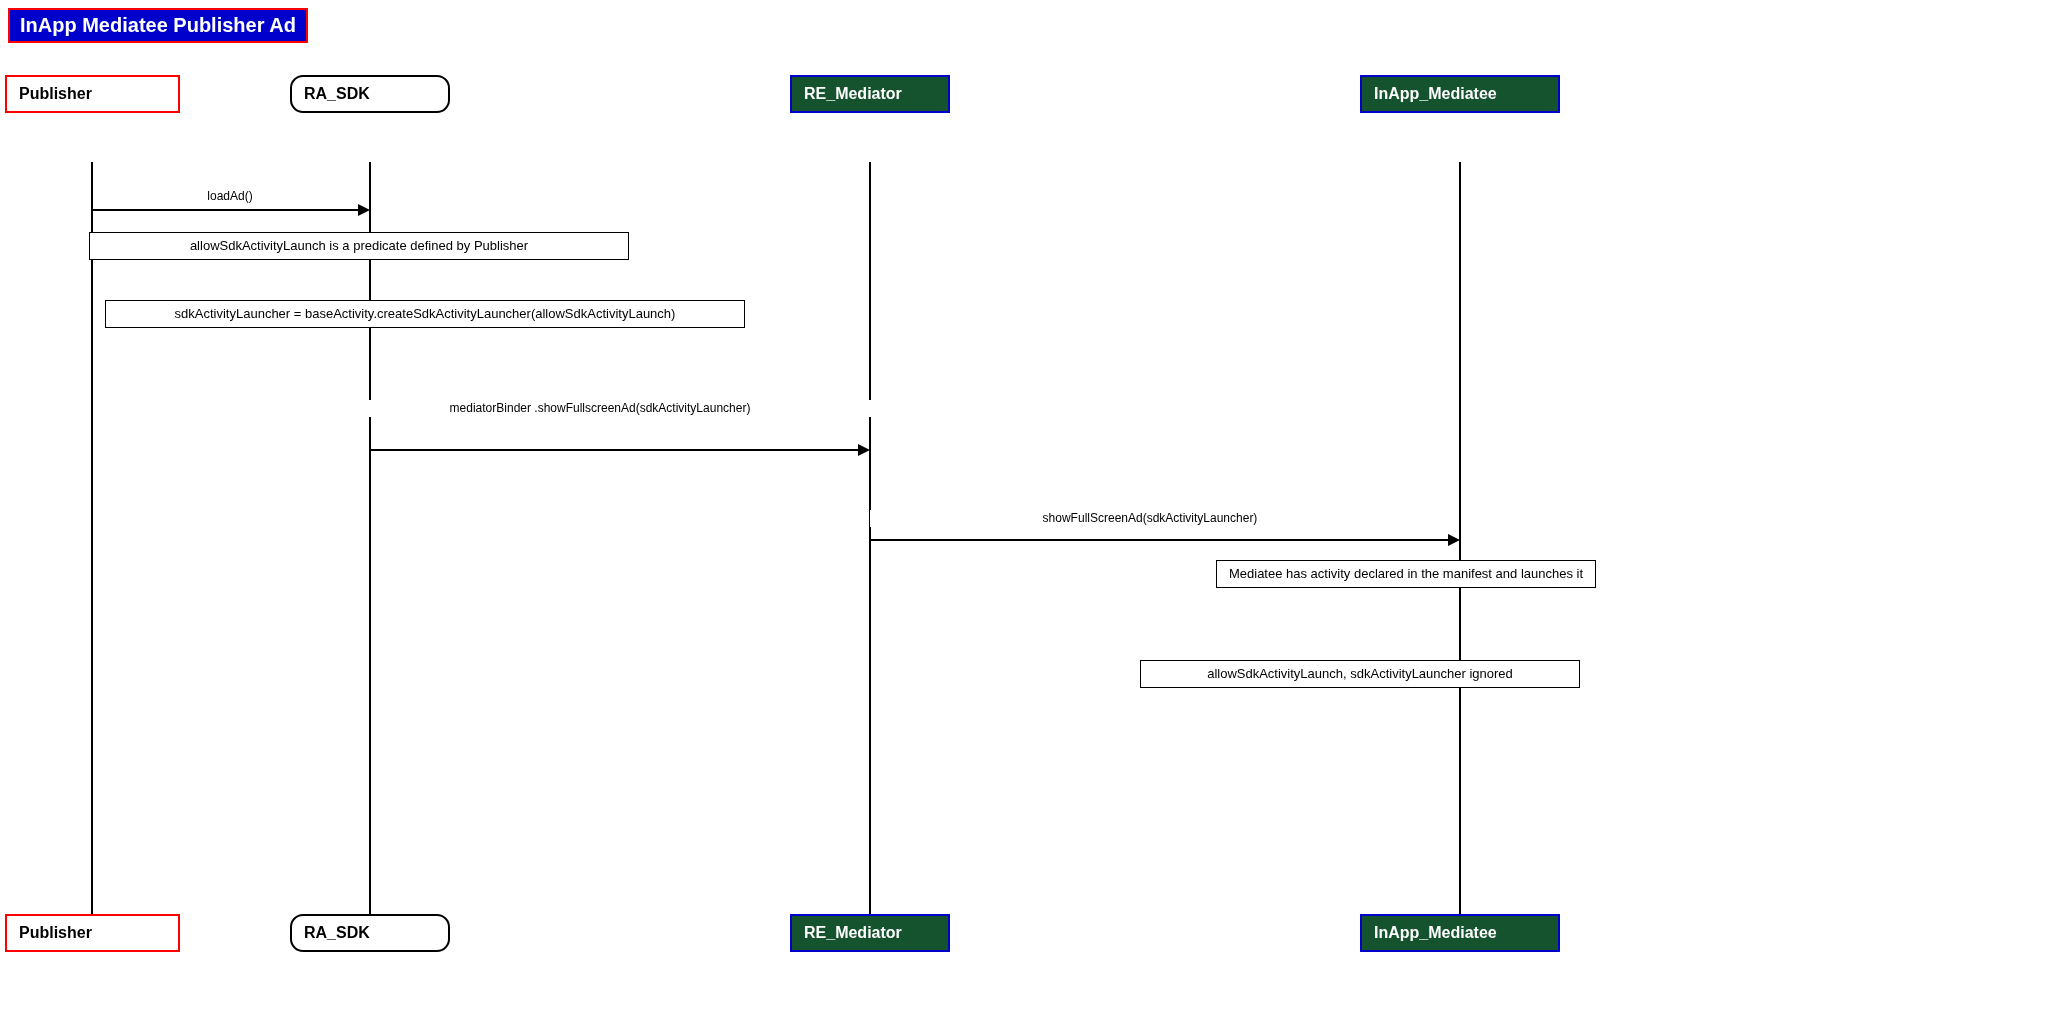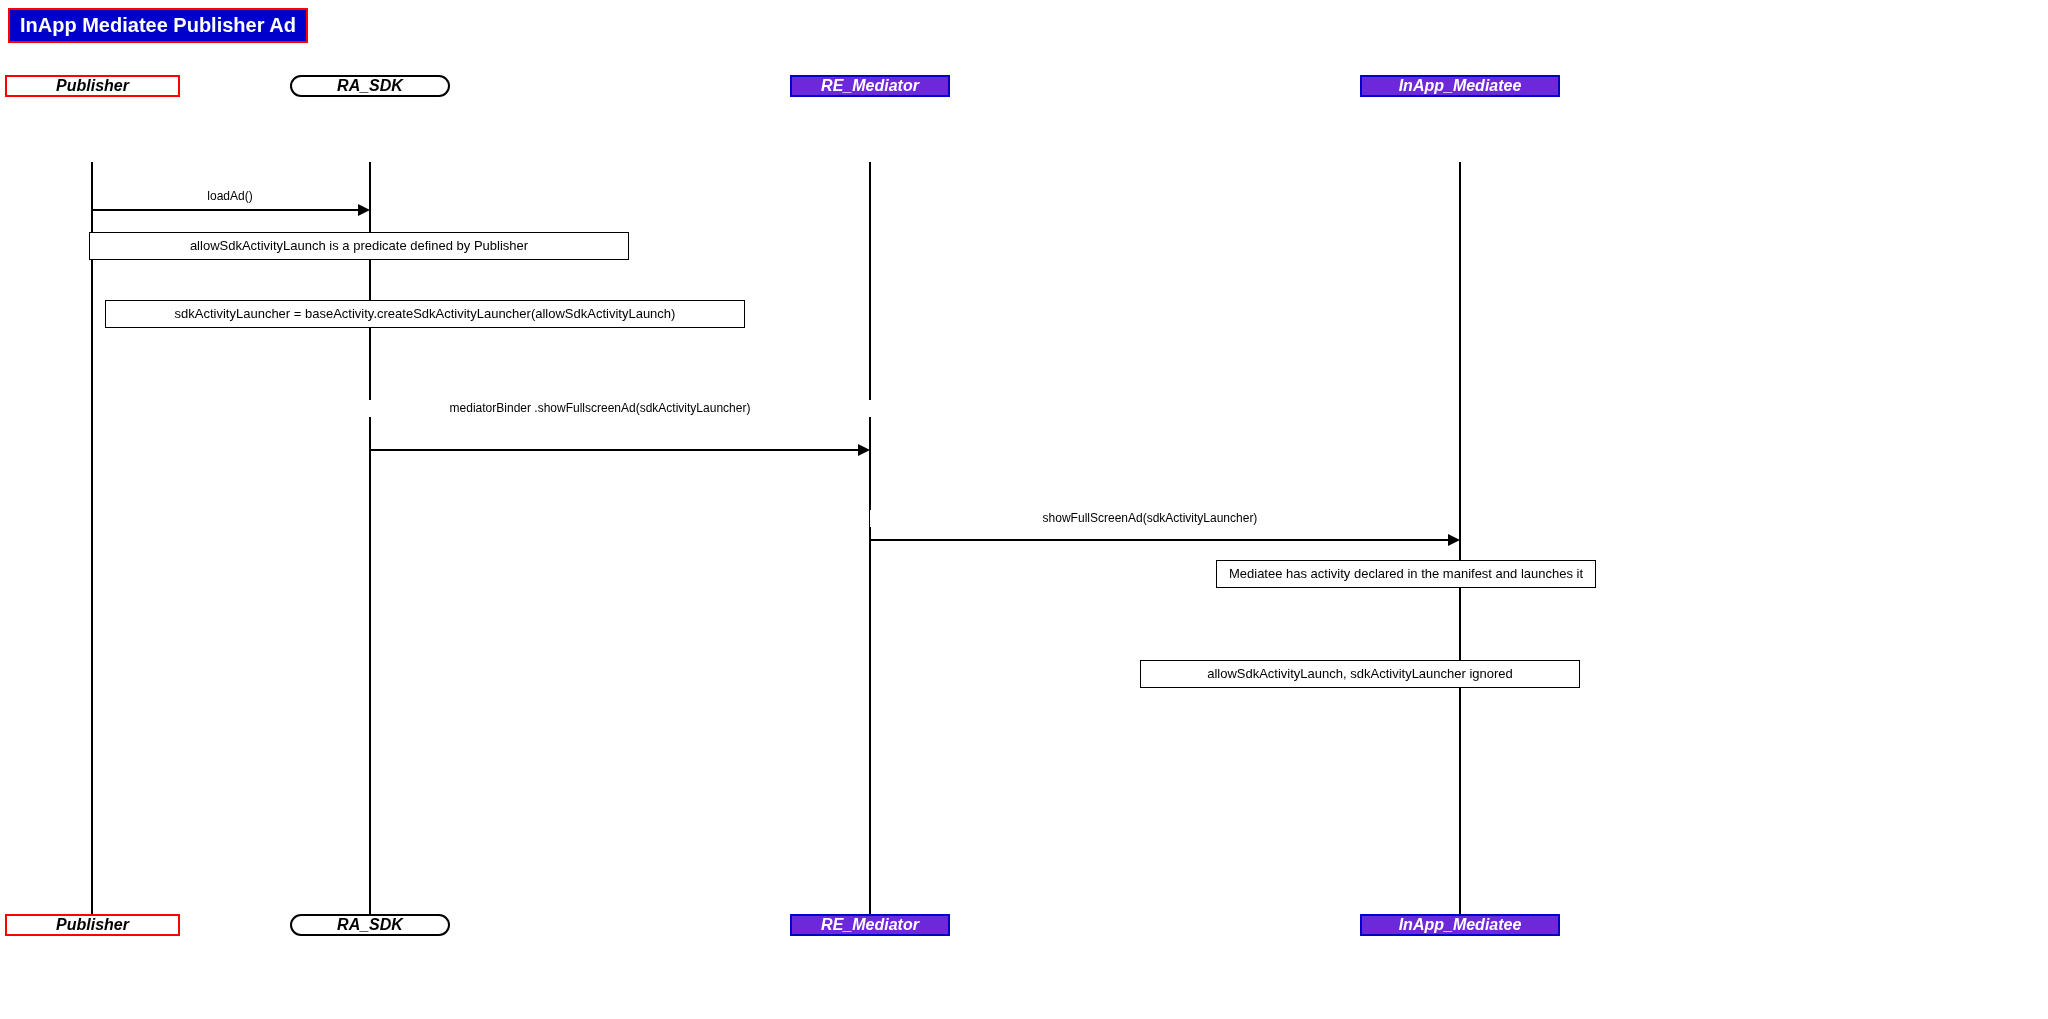--- a/index.html
+++ b/index.html
@@ -36,11 +36,10 @@
     .actor {
       position: absolute;
       border: 2px solid;
-      text-align: center;
+      text-align: left;
       font-size: 16px;
       font-weight: bold;
-      padding: 0 12px;
-      font-style: italic;
+      padding: 8px 12px;
     }
 
     .actor-white {

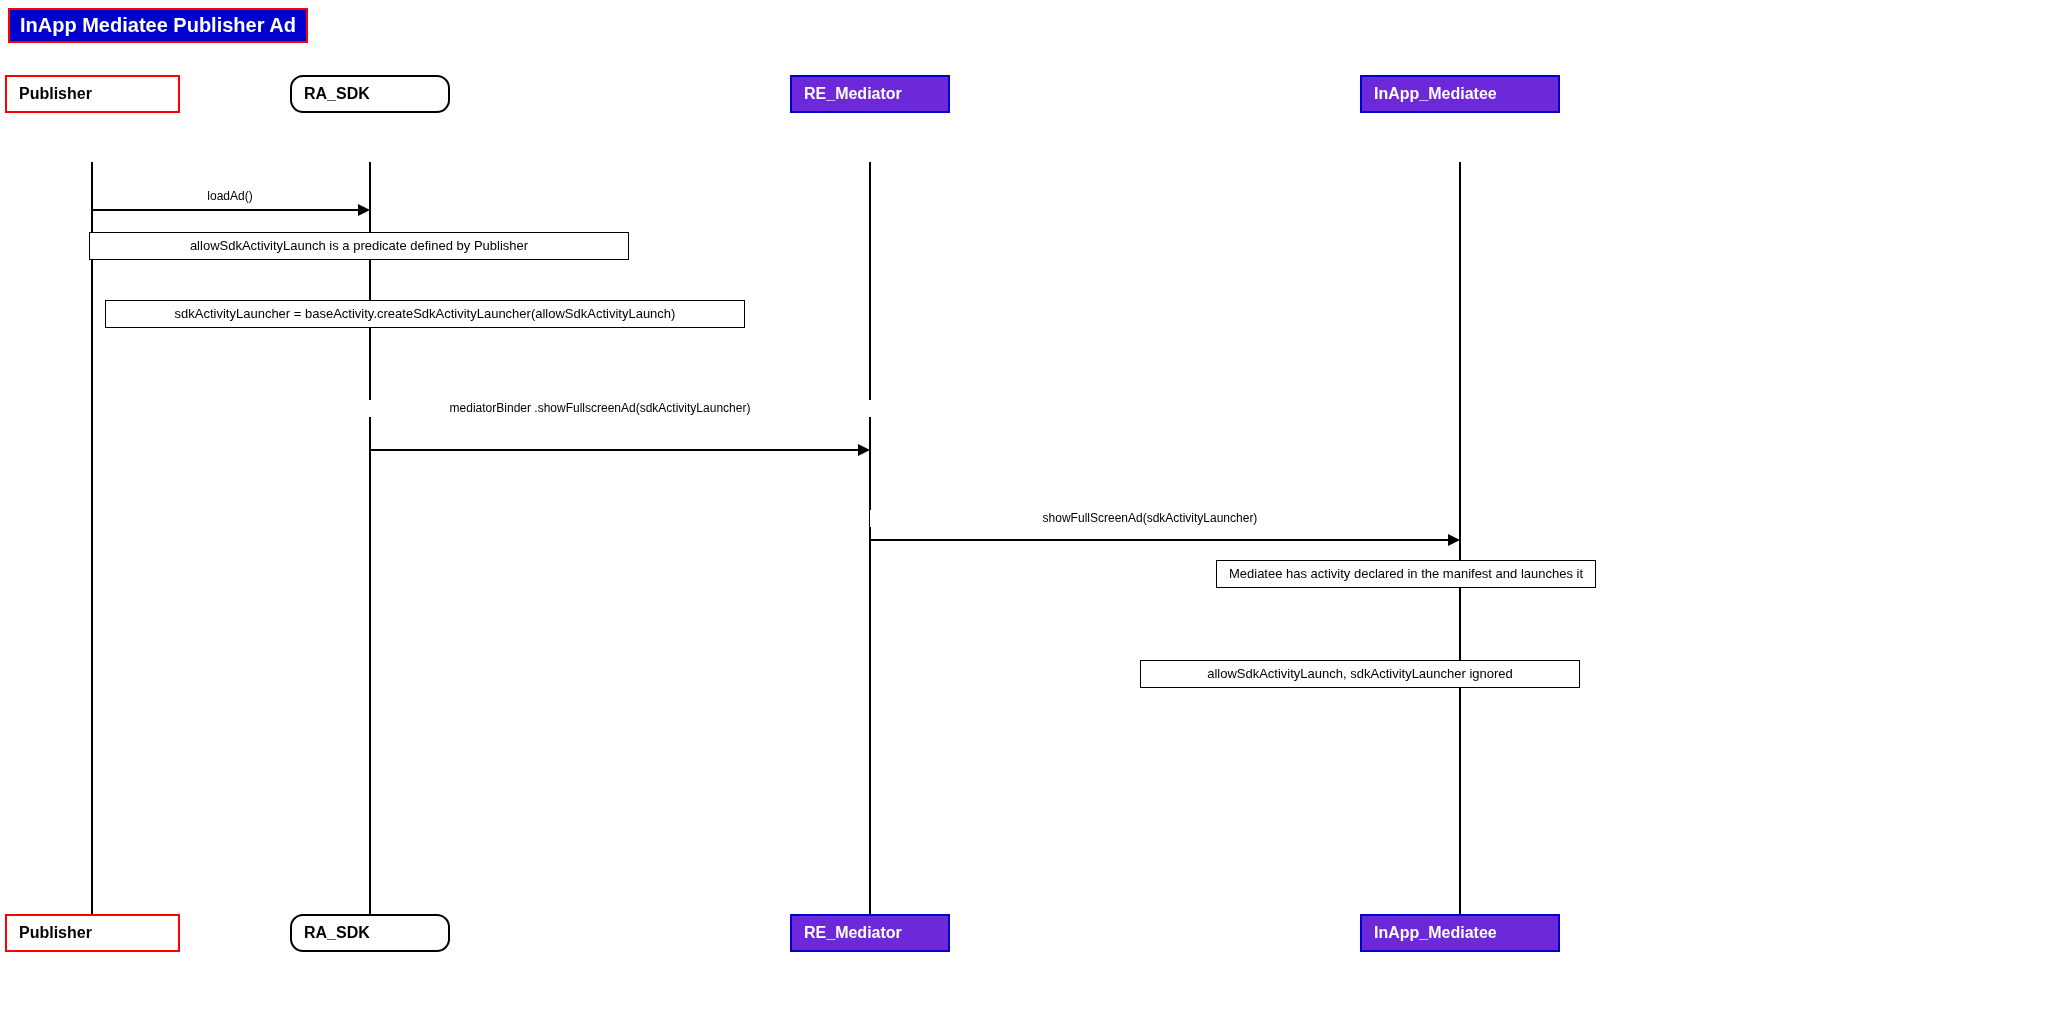--- a/index.html
+++ b/index.html
@@ -56,7 +56,7 @@
     }
 
     .actor-blue {
-      background: #6d28d9;
+      background: #14532d;
       border-color: #0000cc;
       color: #fff;
     }

